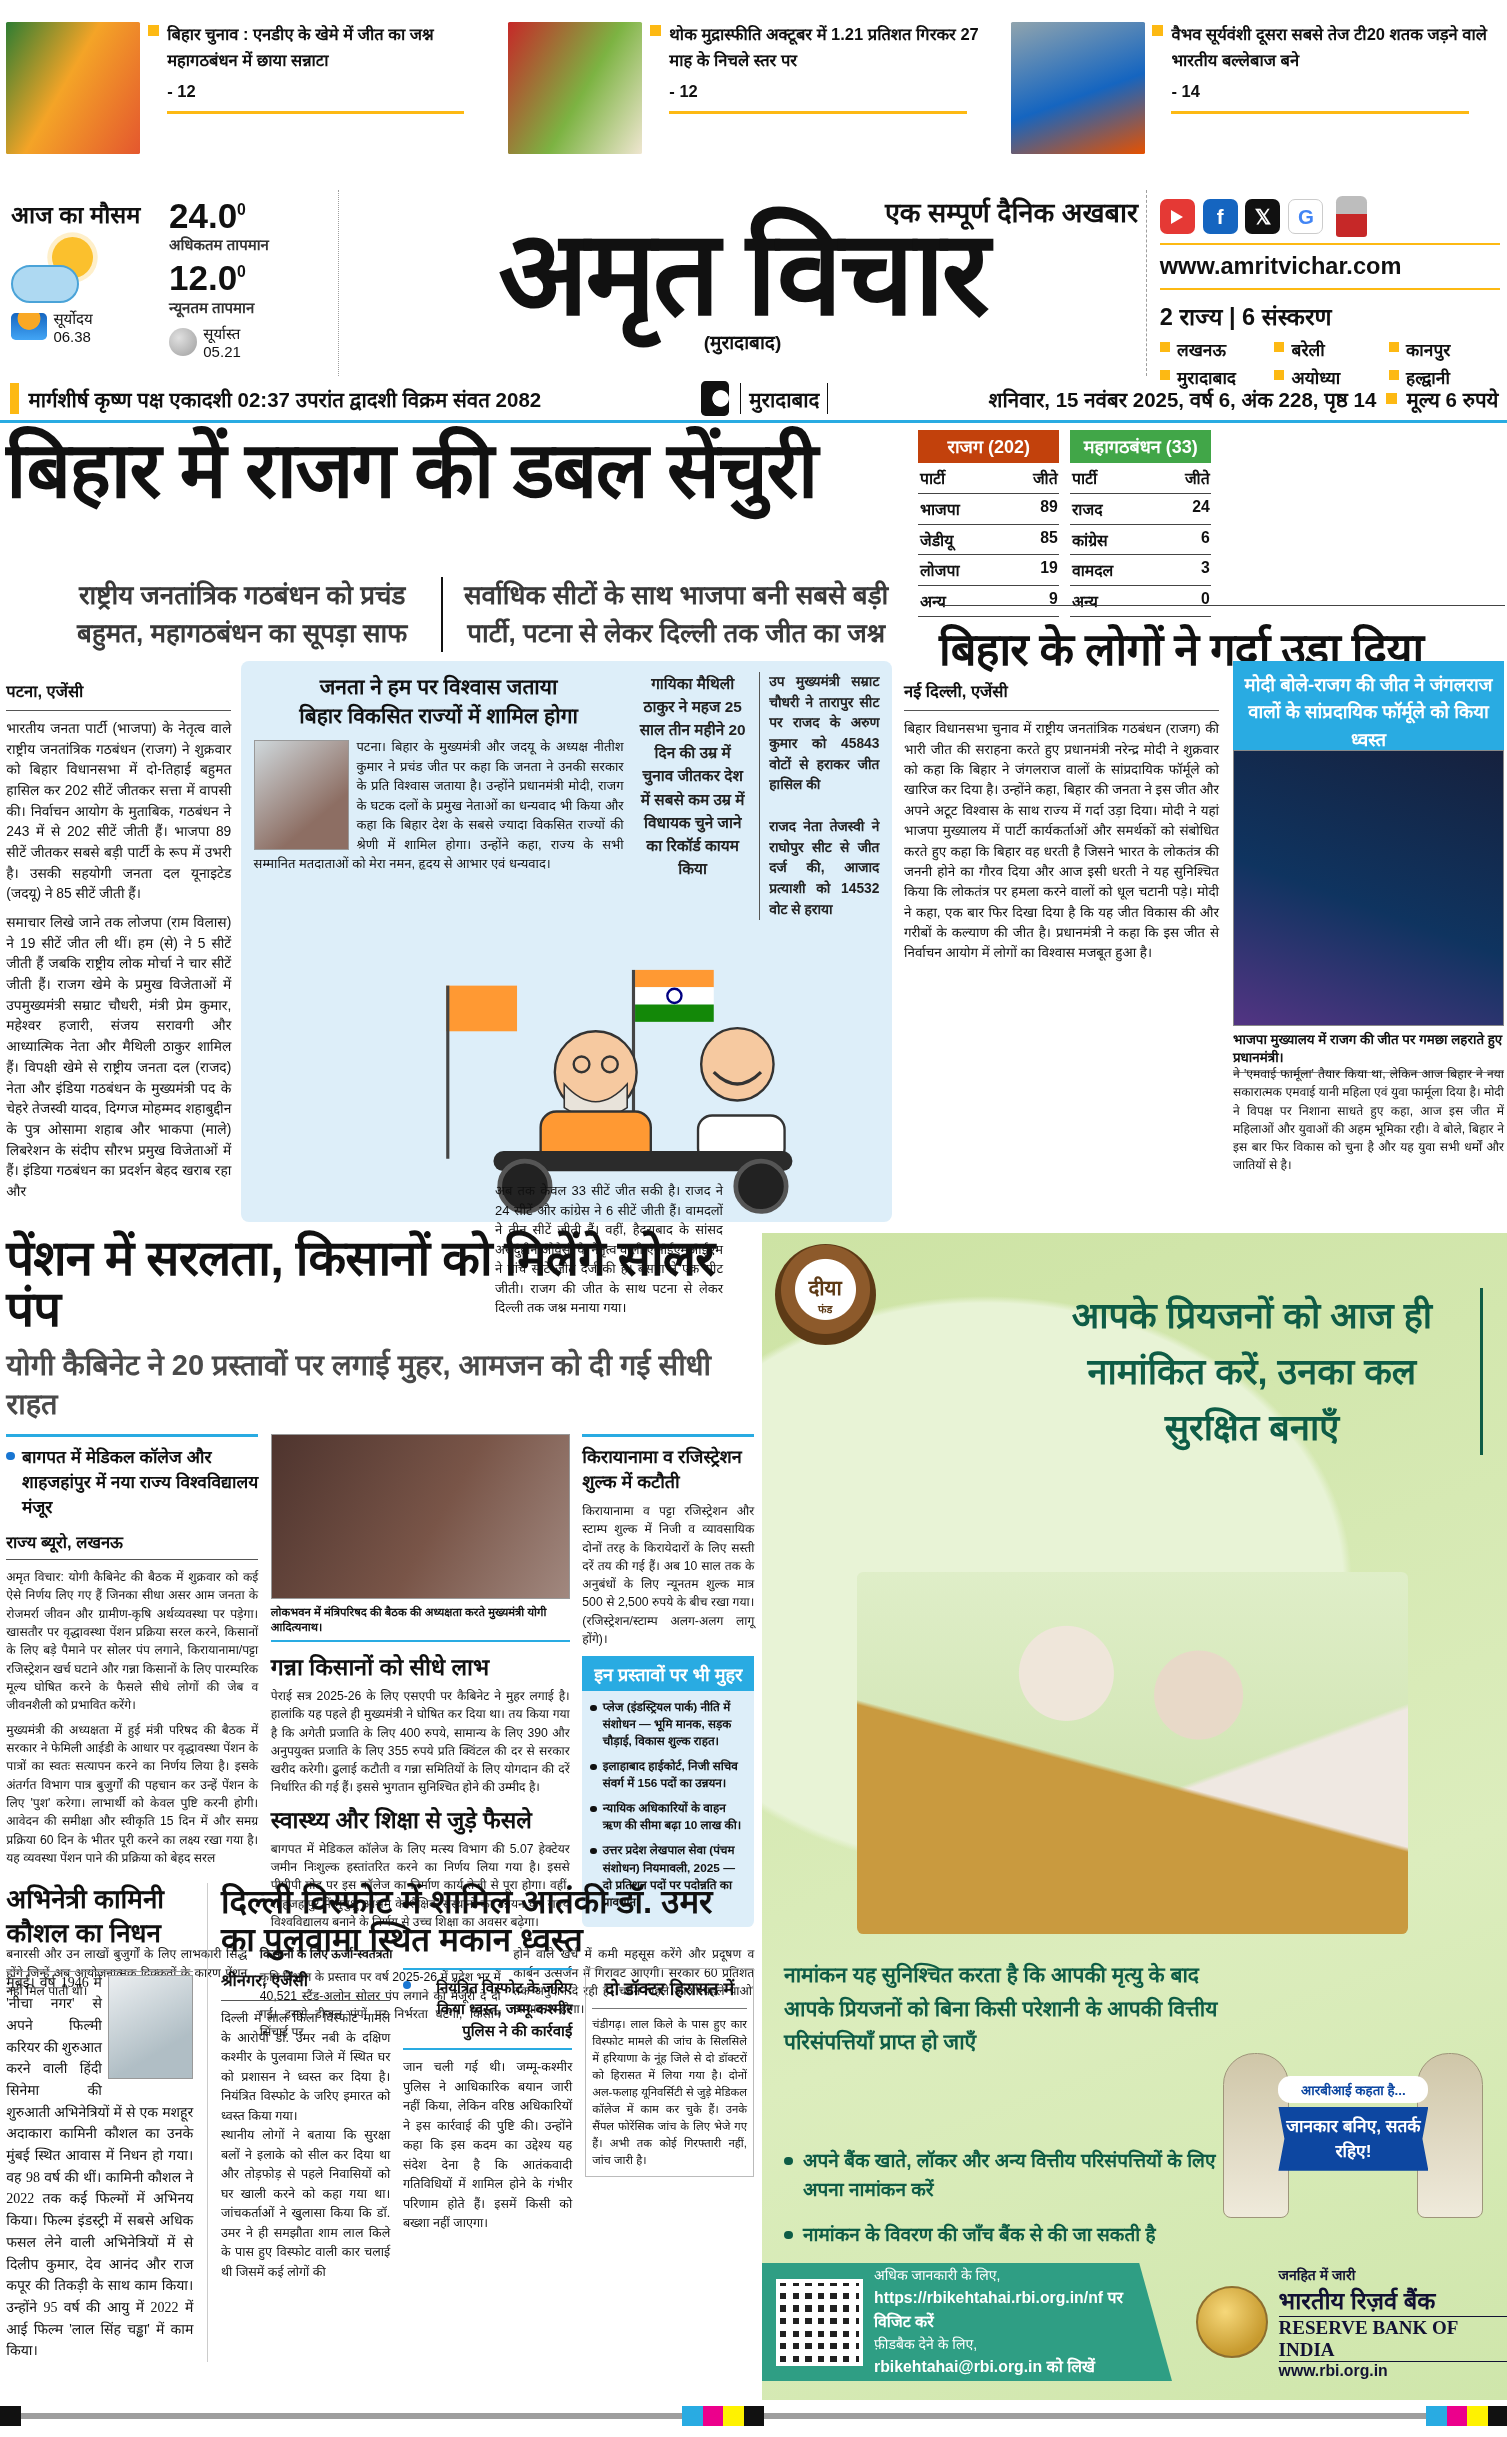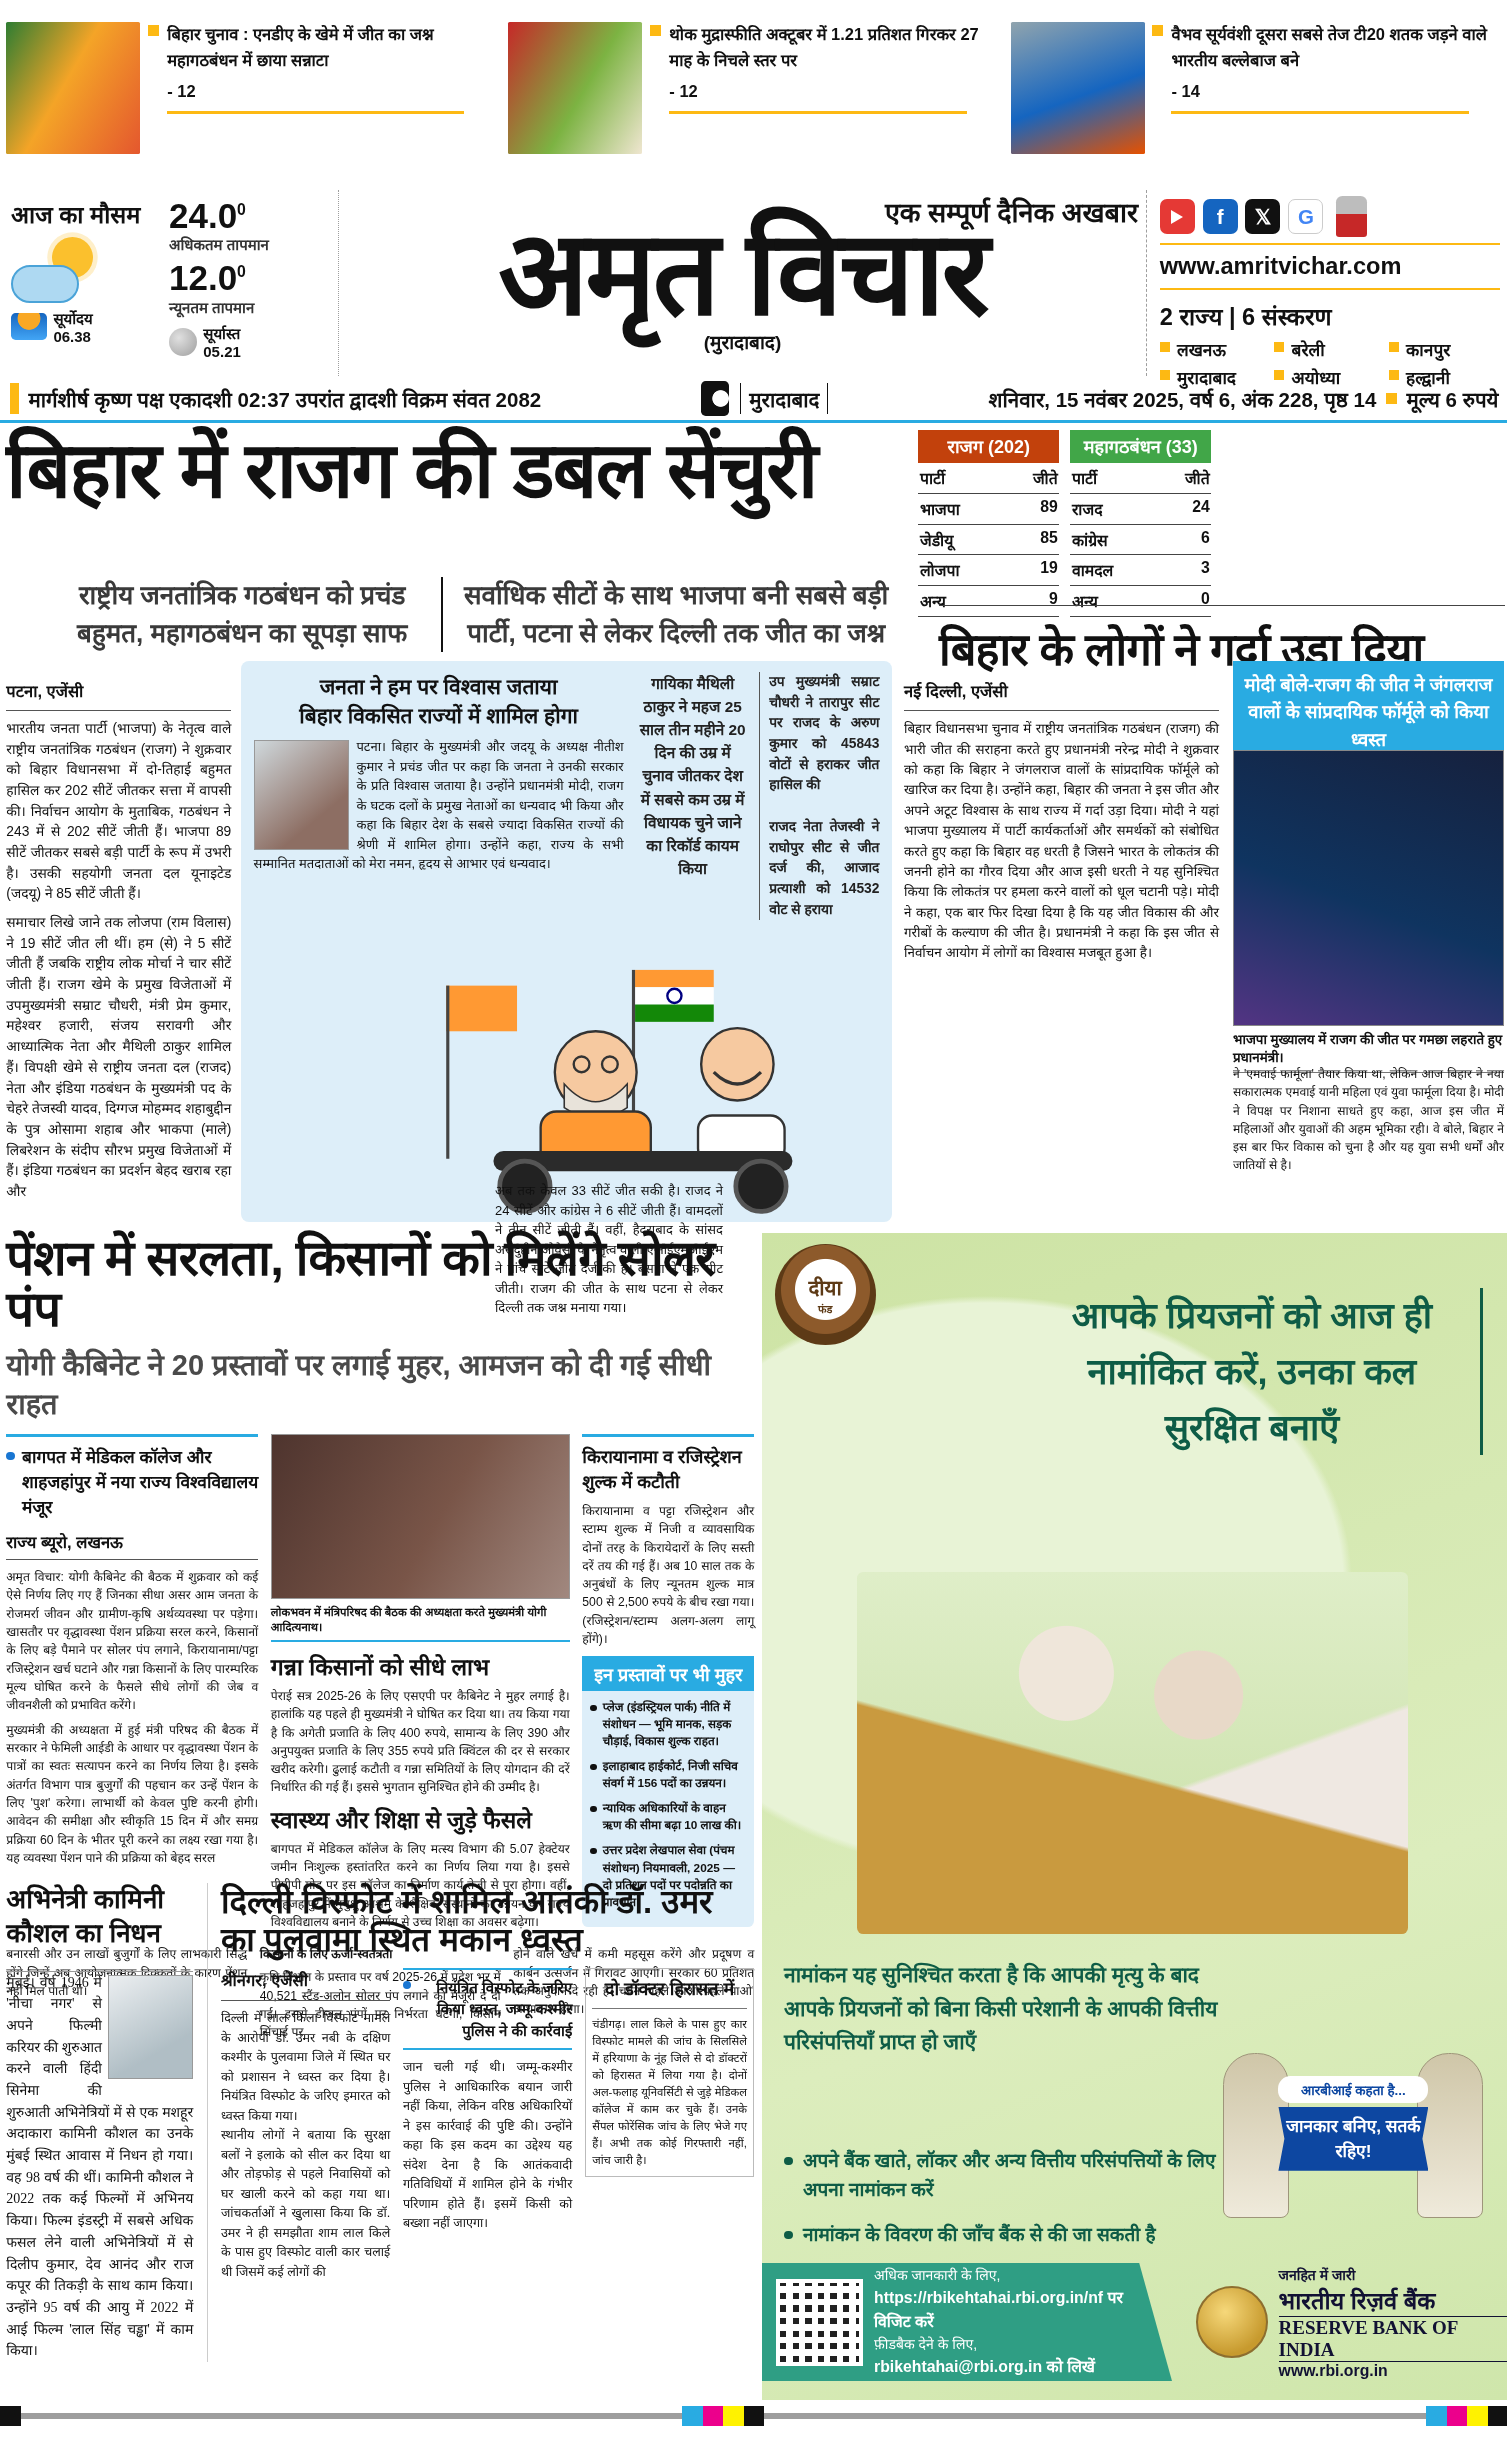--- a/index.html
+++ b/index.html
@@ -28,7 +28,7 @@
   .w-temp { font-size:35px; font-weight:bold; line-height:1; }
   .w-temp sup { font-size:15.8px; }
   .w-cap { font-size:15px; font-weight:bold; color:#333; margin:1.6px 0 6.3px; }
-  .w-sun-row { display:flex; align-items:center; gap:6.3px; font-size:15px; font-weight:bold; margin-top:4.7px; }
+  .w-sun-row { display:flex; align-items:center; gap:6.3px; font-size:15px; font-weight:normal; margin-top:4.7px; }
   .sr-icon { width:36px; height:27px; background:radial-gradient(circle at 50% 20%, #f9a825 0 11px, transparent 11.8px), linear-gradient(#1565c0,#42a5f5); border-radius:4.7px; }
   .moon-icon { width:28px; height:28px; border-radius:50%; background:radial-gradient(circle at 35% 35%, #e0e0e0, #9e9e9e); }
   .brand { flex:1; text-align:center; position:relative; }

